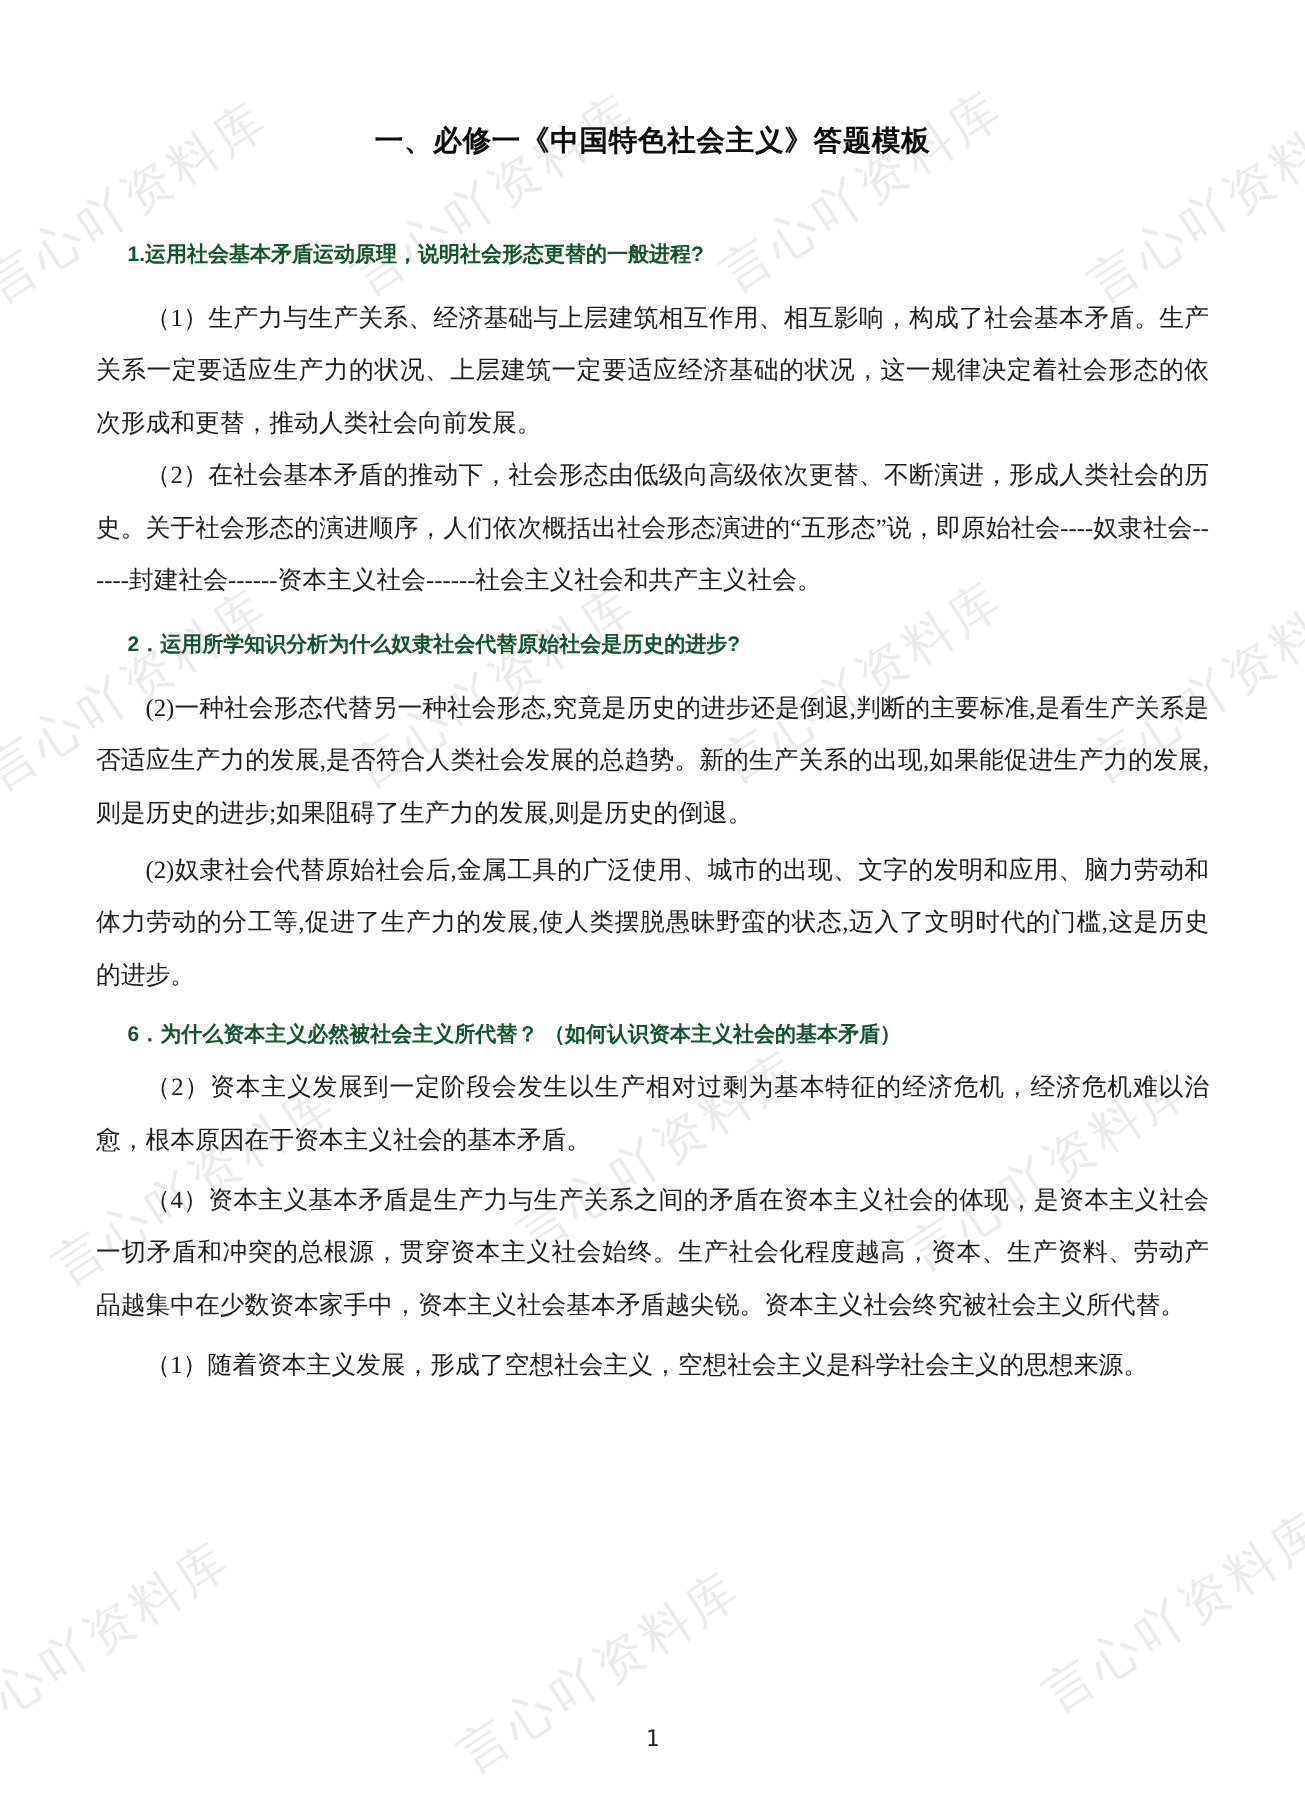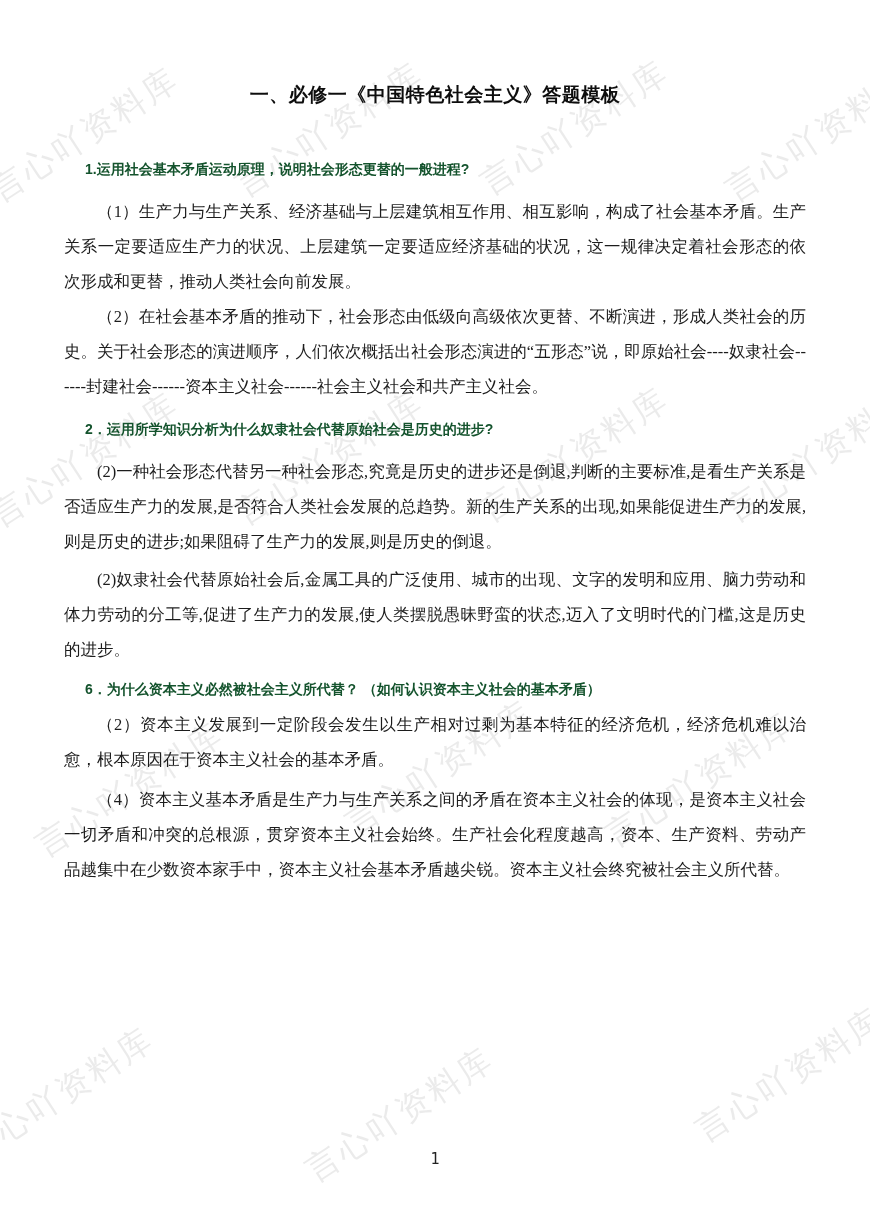--- a/index.html
+++ b/index.html
@@ -101,6 +101,7 @@
     <p class="ans">（2）资本主义发展到一定阶段会发生以生产相对过剩为基本特征的经济危机，经济危机难以治愈，根本原因在于资本主义社会的基本矛盾。</p>
     <p class="ans" style="margin-top:5px;">（4）资本主义基本矛盾是生产力与生产关系之间的矛盾在资本主义社会的体现，是资本主义社会一切矛盾和冲突的总根源，贯穿资本主义社会始终。生产社会化程度越高，资本、生产资料、劳动产品越集中在少数资本家手中，资本主义社会基本矛盾越尖锐。资本主义社会终究被社会主义所代替。</p>
 
+    <p class="ans" style="margin-top:5px;">（1）随着资本主义发展，形成了空想社会主义，空想社会主义是科学社会主义的思想来源。</p>
   </div>
 
   <div class="page-number">1</div>

